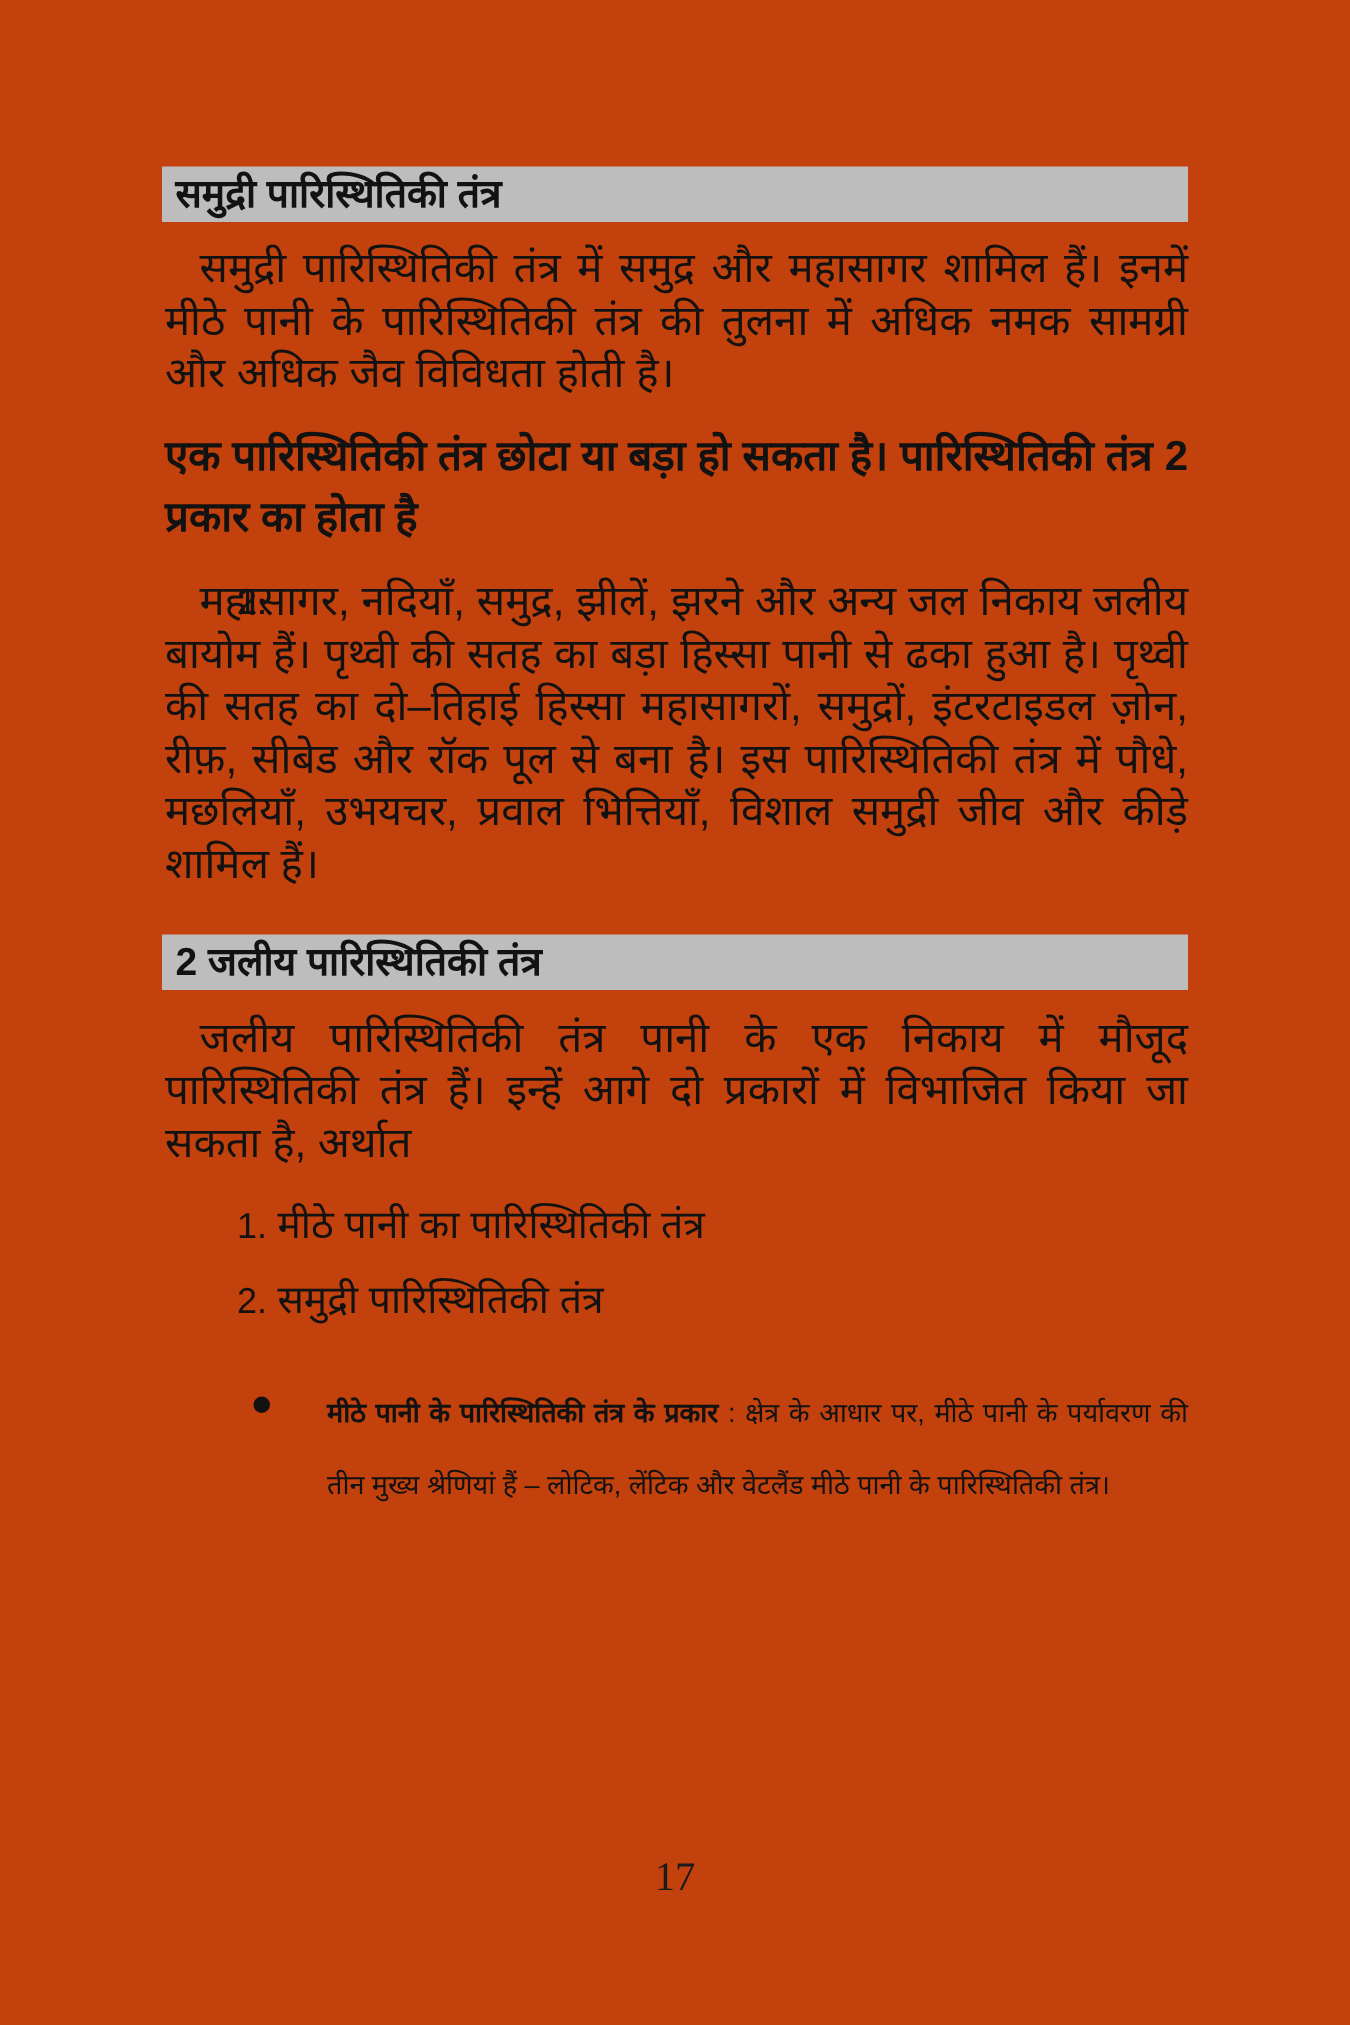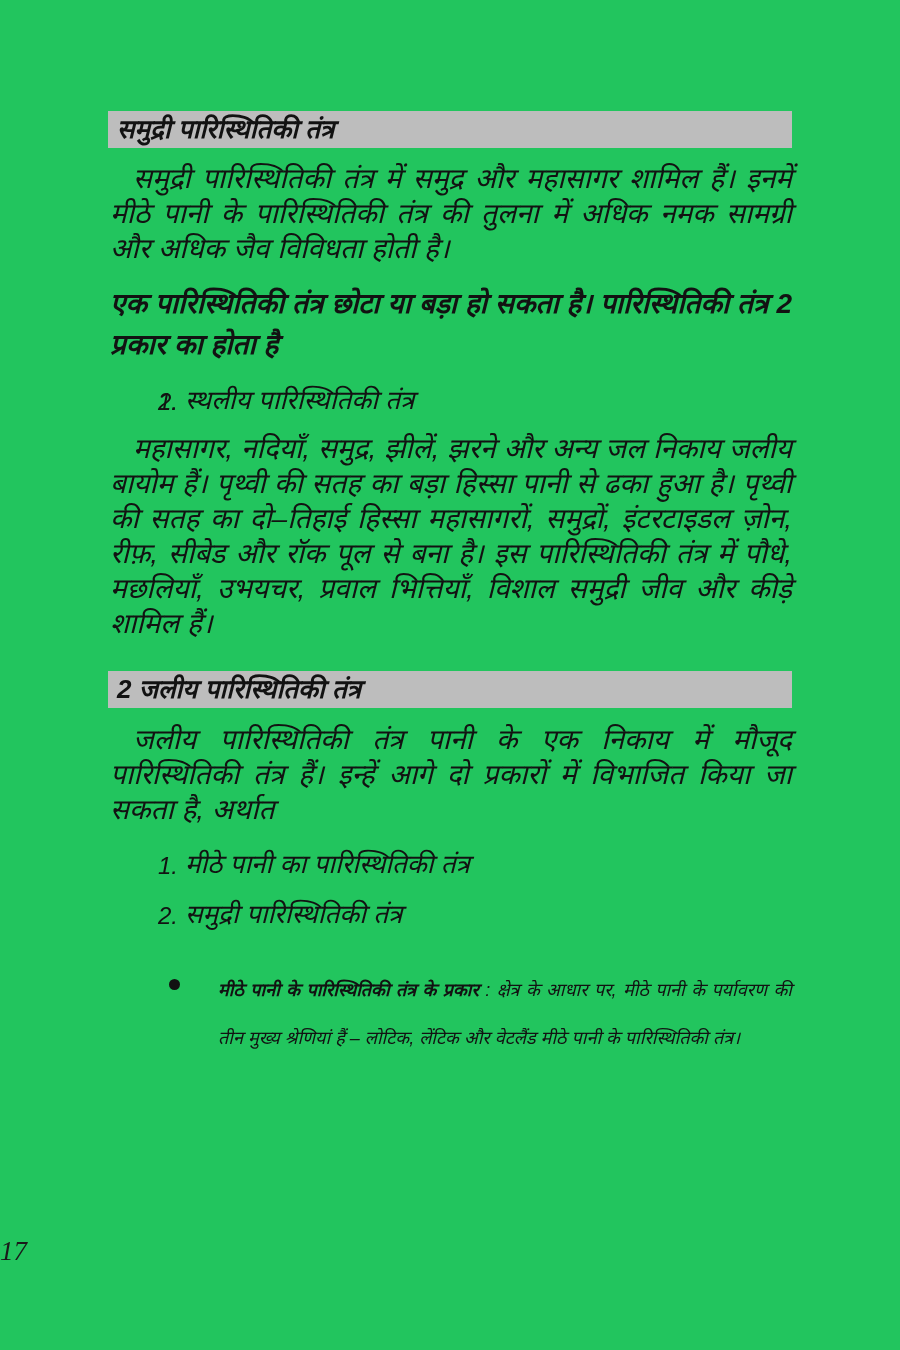--- a/index.html
+++ b/index.html
@@ -7,11 +7,10 @@
     position: relative;
     width: 900px;
     height: 1350px;
-    background: #22c55e;
+    background: #c2410c;
     color: #121212;
     font-family: "Liberation Sans", "DejaVu Sans", sans-serif;
     overflow: hidden;
-    font-style: italic;
   }
   .content {
     position: absolute;

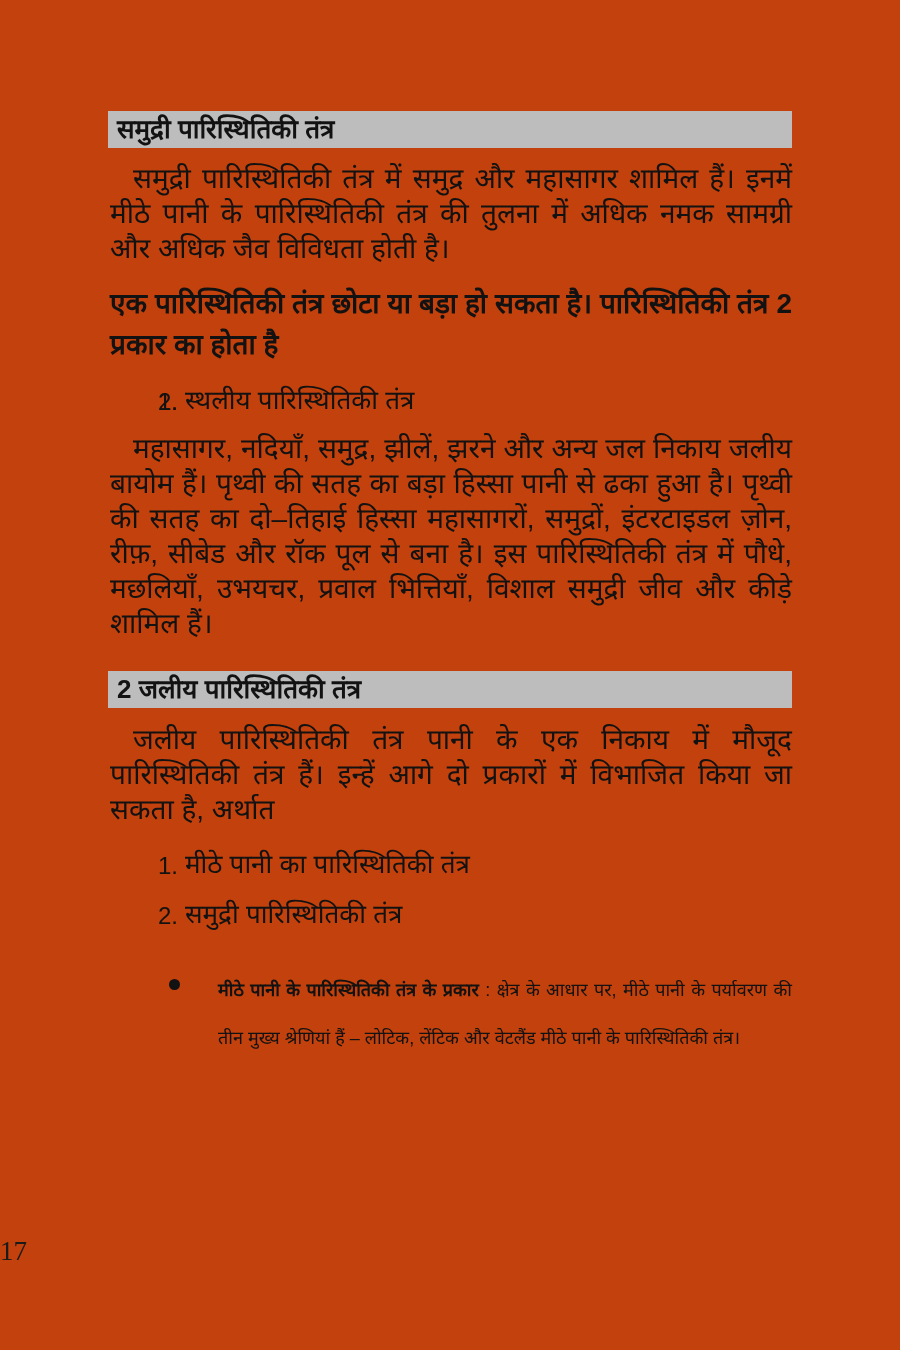--- a/index.html
+++ b/index.html
@@ -112,7 +112,6 @@
       </div>
       <div class="num-item second-a">
         <span class="marker">2.</span>
-        <span>स्थलीय पारिस्थितिकी तंत्र</span>
       </div>
     </div>
 

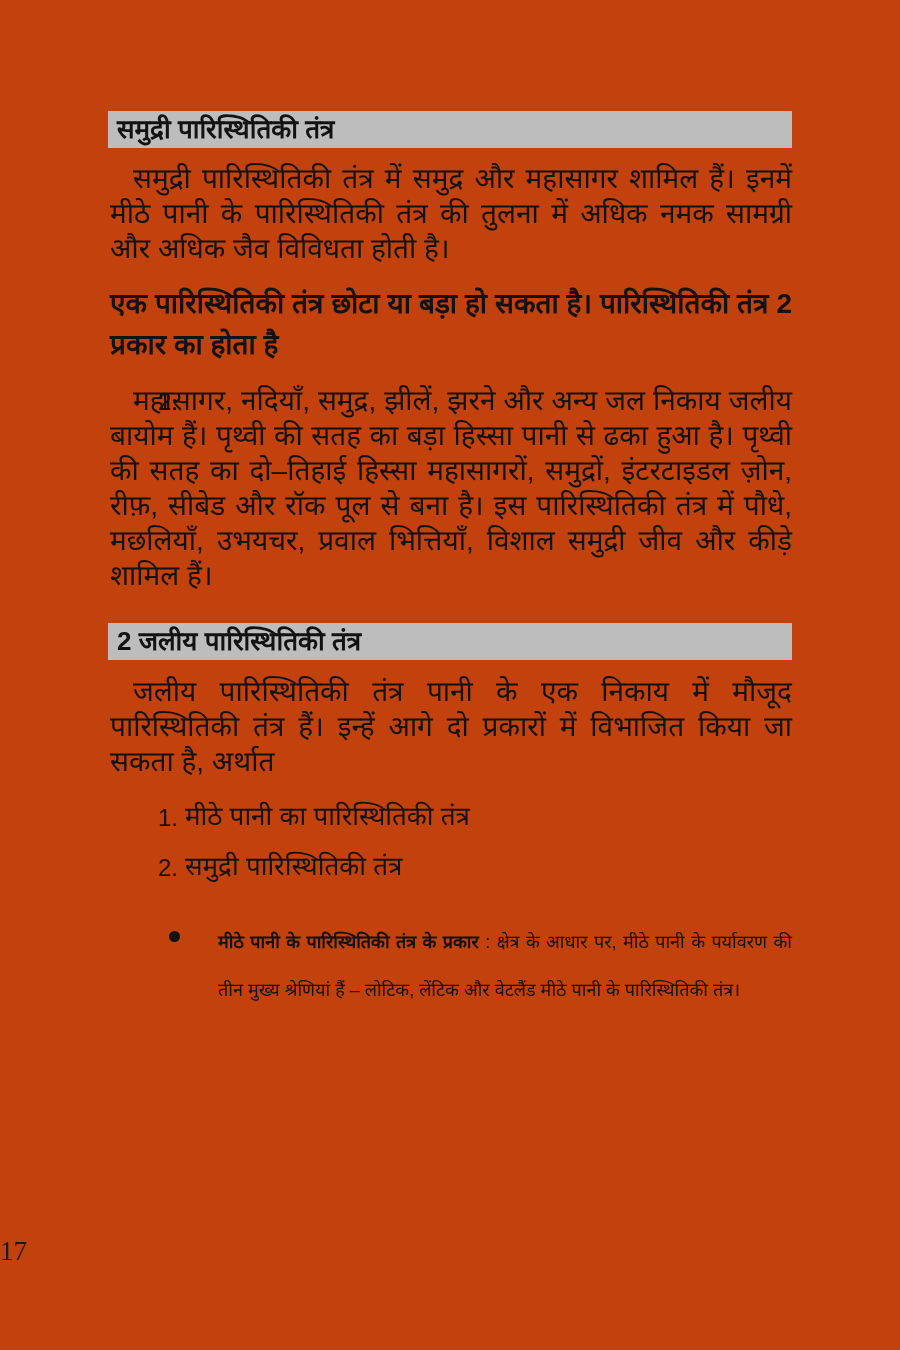--- a/index.html
+++ b/index.html
@@ -89,6 +89,7 @@
     top: 1236px;
     left: 0;
     width: 900px;
+    text-align: center;
     font-family: "Liberation Serif", "DejaVu Serif", serif;
     font-size: 27px;
     color: #1a1a1a;

